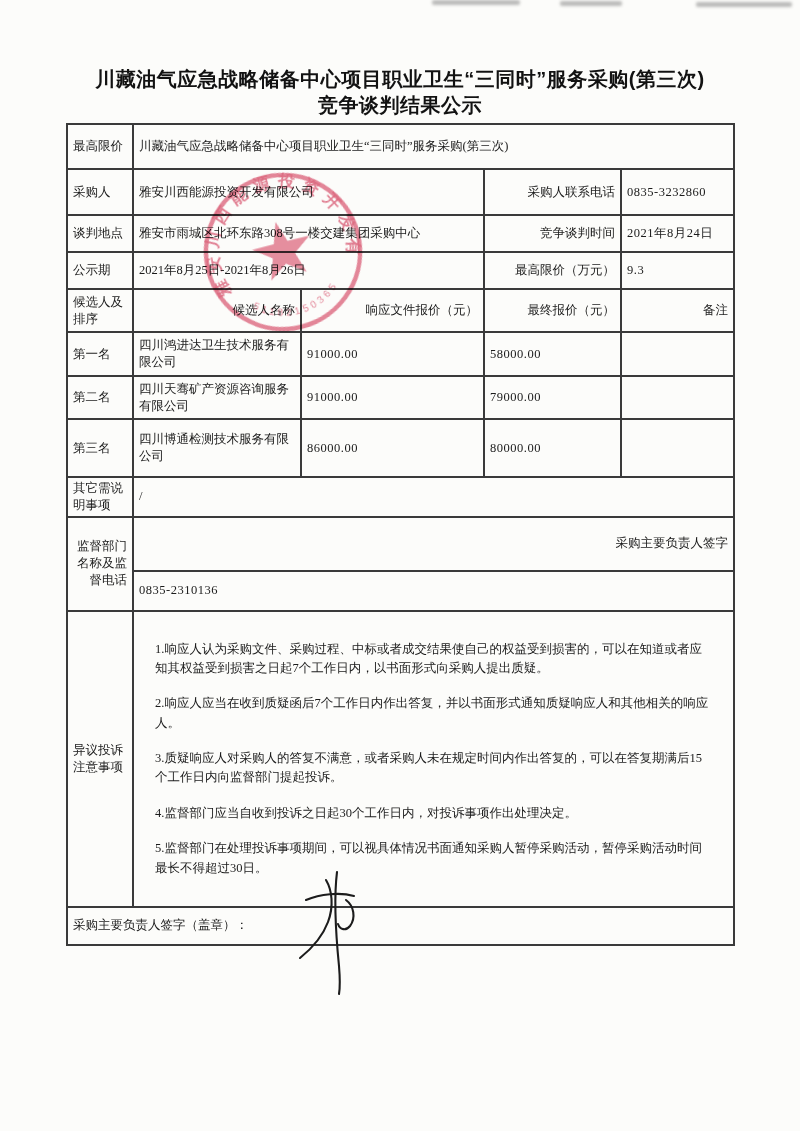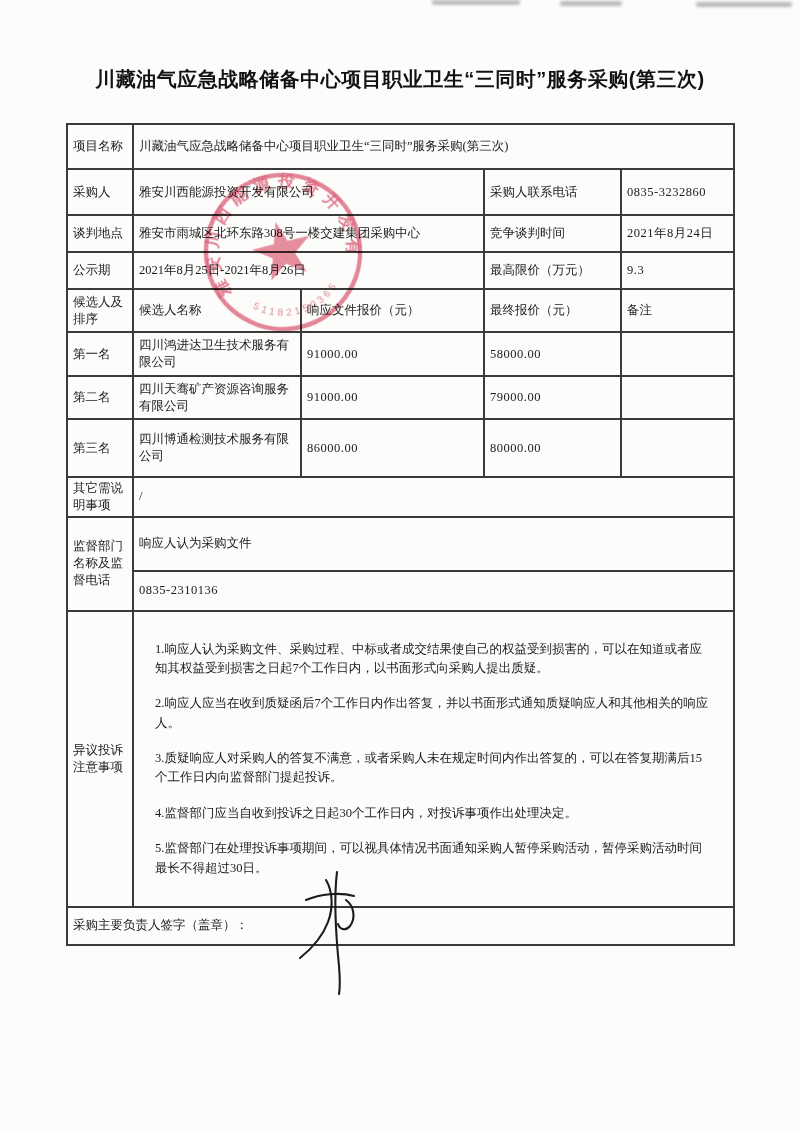--- a/index.html
+++ b/index.html
@@ -64,6 +64,7 @@
 
   <div class="doc-title">
     <div>川藏油气应急战略储备中心项目职业卫生“三同时”服务采购(第三次)</div>
+    <div>竞争谈判结果公示</div>
   </div>
 
   <table class="doc">

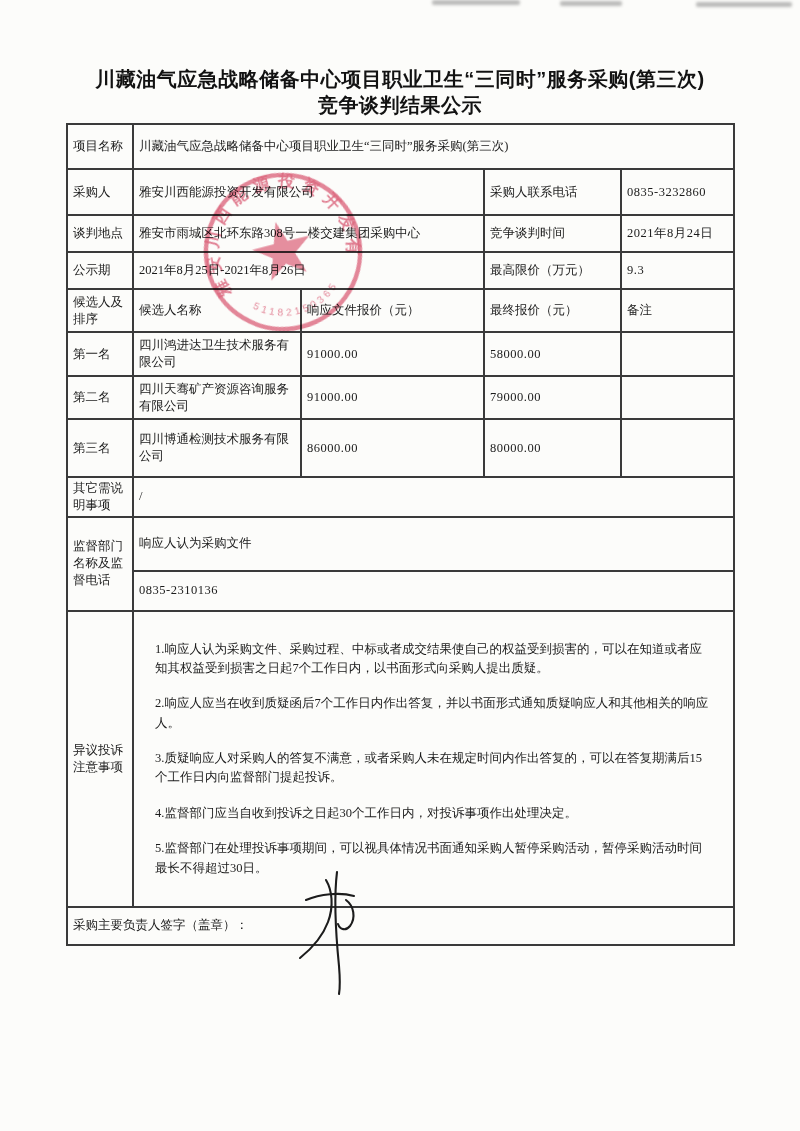--- a/index.html
+++ b/index.html
@@ -78,7 +78,7 @@
 
     <tbody>
         <tr style="height:45px">
-      <td class="lbl">项目名称</td>
+      <td class="lbl">最高限价</td>
       <td colspan="4">川藏油气应急战略储备中心项目职业卫生“三同时”服务采购(第三次)</td>
     </tr>
 

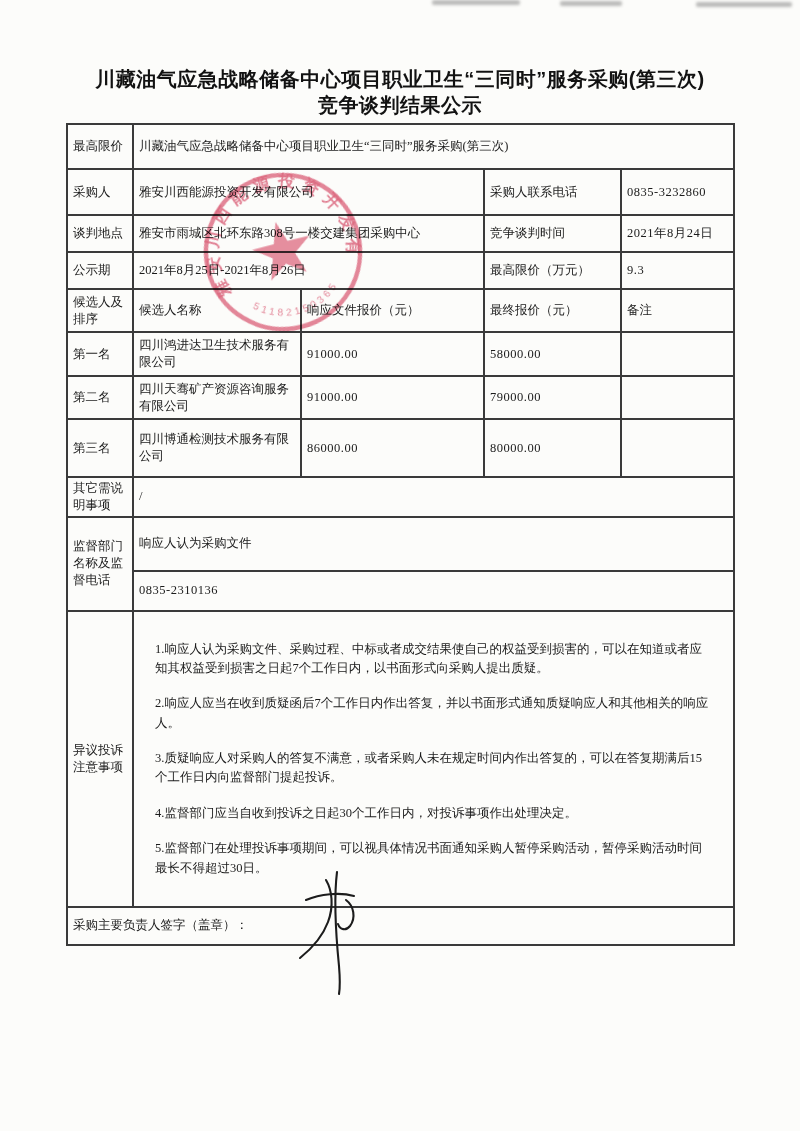--- a/index.html
+++ b/index.html
@@ -36,7 +36,7 @@
     word-break:break-all;
   }
   td.lbl{padding-left:4px;padding-right:2px;}
-  td.ctr{text-align:left;}
+  td.ctr{text-align:right;}
   td.num{text-align:left;letter-spacing:.5px;}
   td.notice-cell{padding:6px 10px;}
   .notice-cell p{margin:16px;line-height:1.55;}

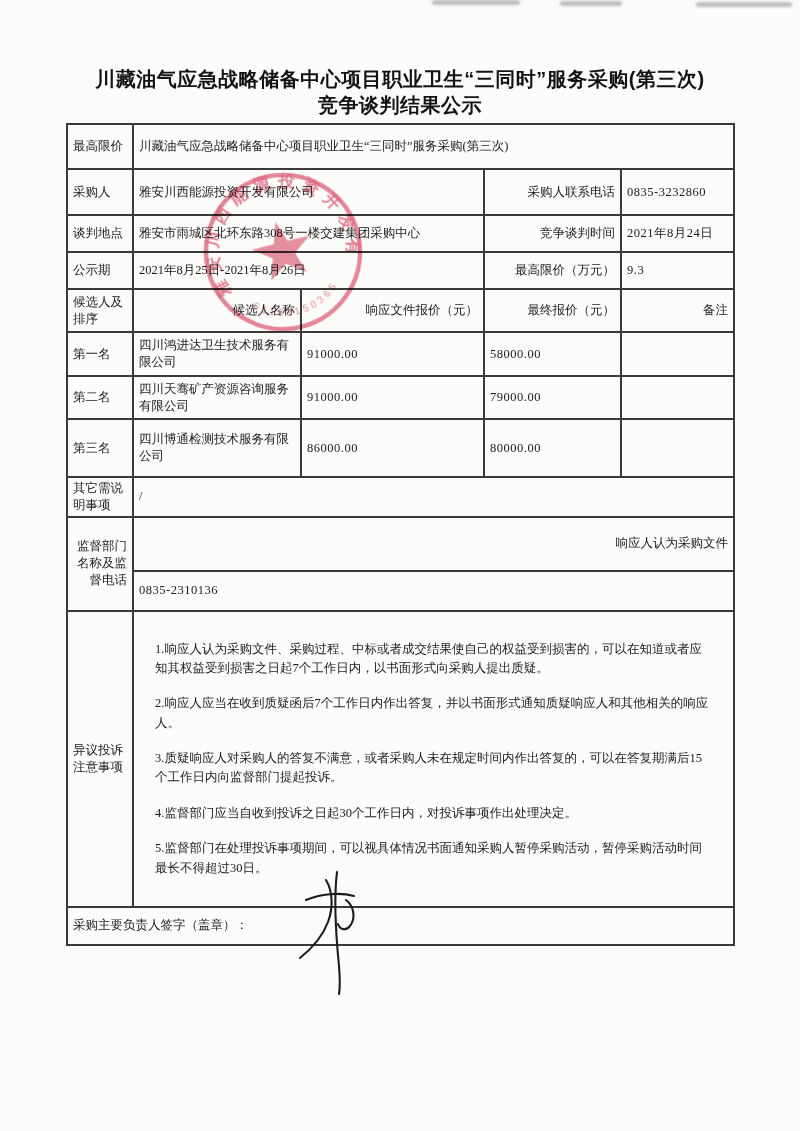--- a/index.html
+++ b/index.html
@@ -142,7 +142,7 @@
 
     <tr style="height:54px">
       <td class="lbl ctr" rowspan="2">监督部门名称及监督电话</td>
-      <td colspan="4" class="ctr">响应人认为采购文件</td>
+      <td colspan="4" class="ctr">采购主要负责人签字</td>
     </tr>
     <tr style="height:40px">
       <td colspan="4" class="ctr num">0835-2310136</td>

